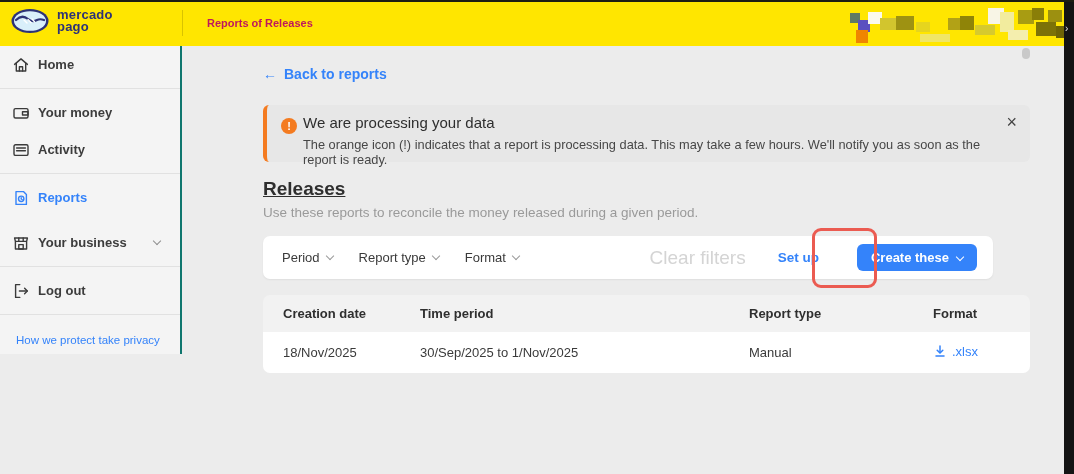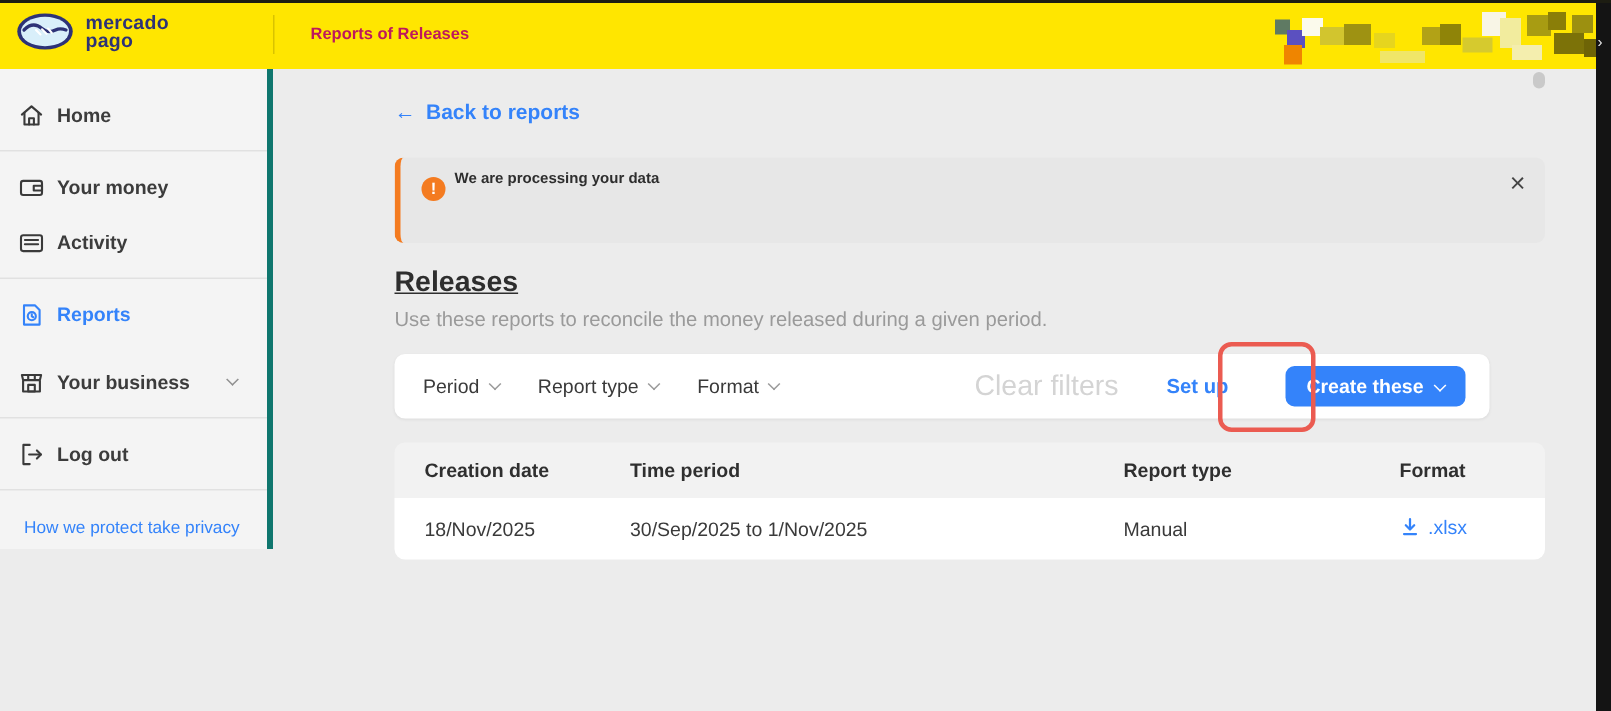--- a/index.html
+++ b/index.html
@@ -27,7 +27,7 @@
   .mosaic i{position:absolute;display:block;}
 
   
-  .sidebar{position:absolute;left:0;top:46px;width:182px;height:320px;background:#f4f4f4;border-right:4px solid #0f766e;z-index:10;}
+  .sidebar{position:absolute;left:0;top:34px;width:182px;height:320px;background:#f4f4f4;border-right:2px solid #0f766e;z-index:10;}
   .nav{padding-top:12px;}
   .nav-item{display:flex;align-items:center;height:37px;padding:0 14px 0 12px;gap:8px;cursor:pointer;}
   .nav-item .lbl{font-size:13px;font-weight:bold;color:#3c3c3c;}

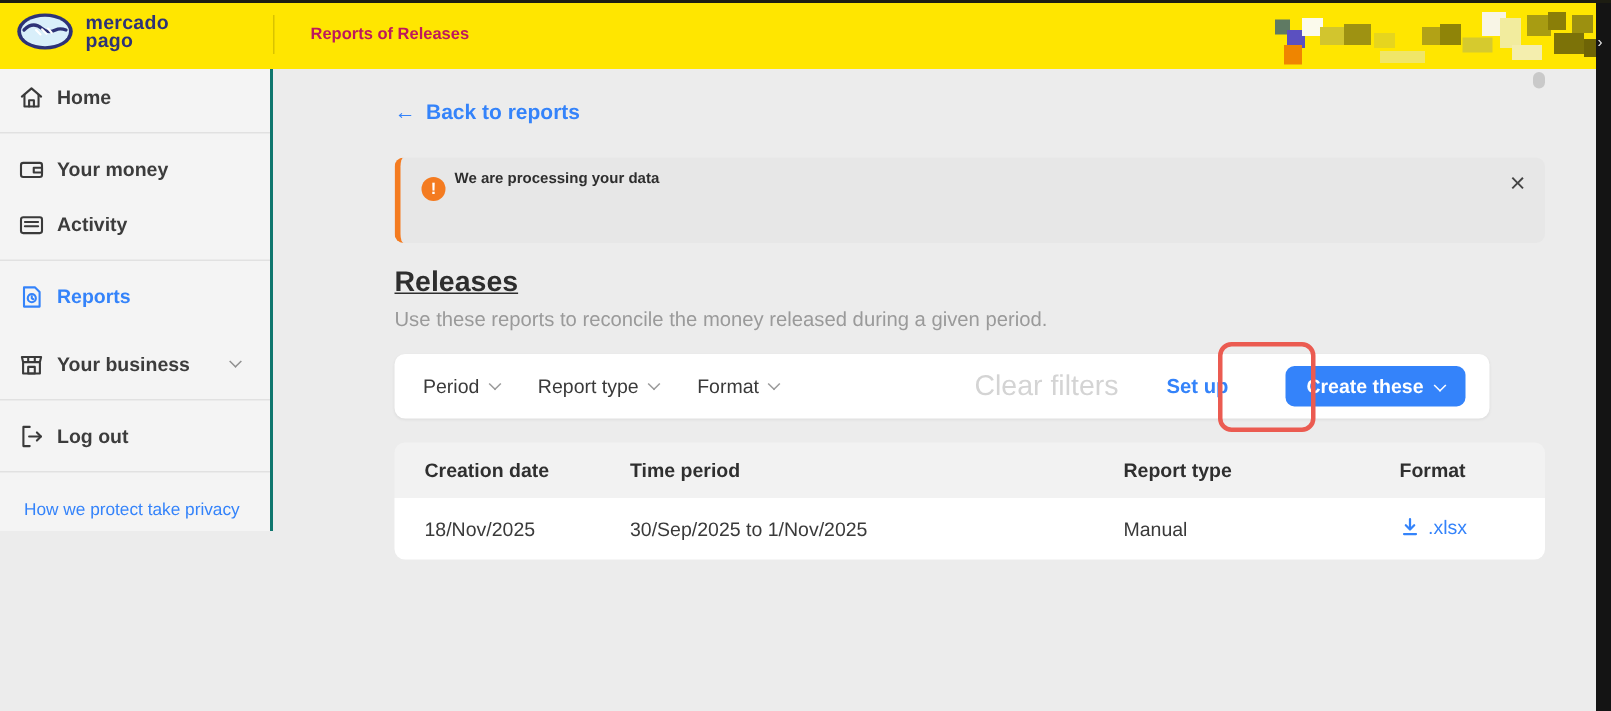--- a/index.html
+++ b/index.html
@@ -43,7 +43,7 @@
   .banner{position:absolute;left:263px;top:105px;width:767px;height:57px;background:#e7e7e7;border-left:4px solid var(--alert-orange);border-radius:6px;z-index:5;}
   .banner-icon{position:absolute;left:14px;top:13px;width:16px;height:16px;border-radius:50%;background:var(--alert-orange);color:#fff;font-size:11px;font-weight:bold;text-align:center;line-height:16px;}
   .banner-texts{padding:9px 40px 0 36px;}
-  .banner-title{font-size:10px;font-weight:bold;color:#2e2e2e;}
+  .banner-title{font-size:15px;font-weight:normal;color:#2e2e2e;}
   .banner-body{font-size:12.8px;color:#474747;margin-top:6px;}
   .banner-close{position:absolute;right:13px;top:8px;font-size:18px;color:#444;cursor:pointer;line-height:18px;}
 

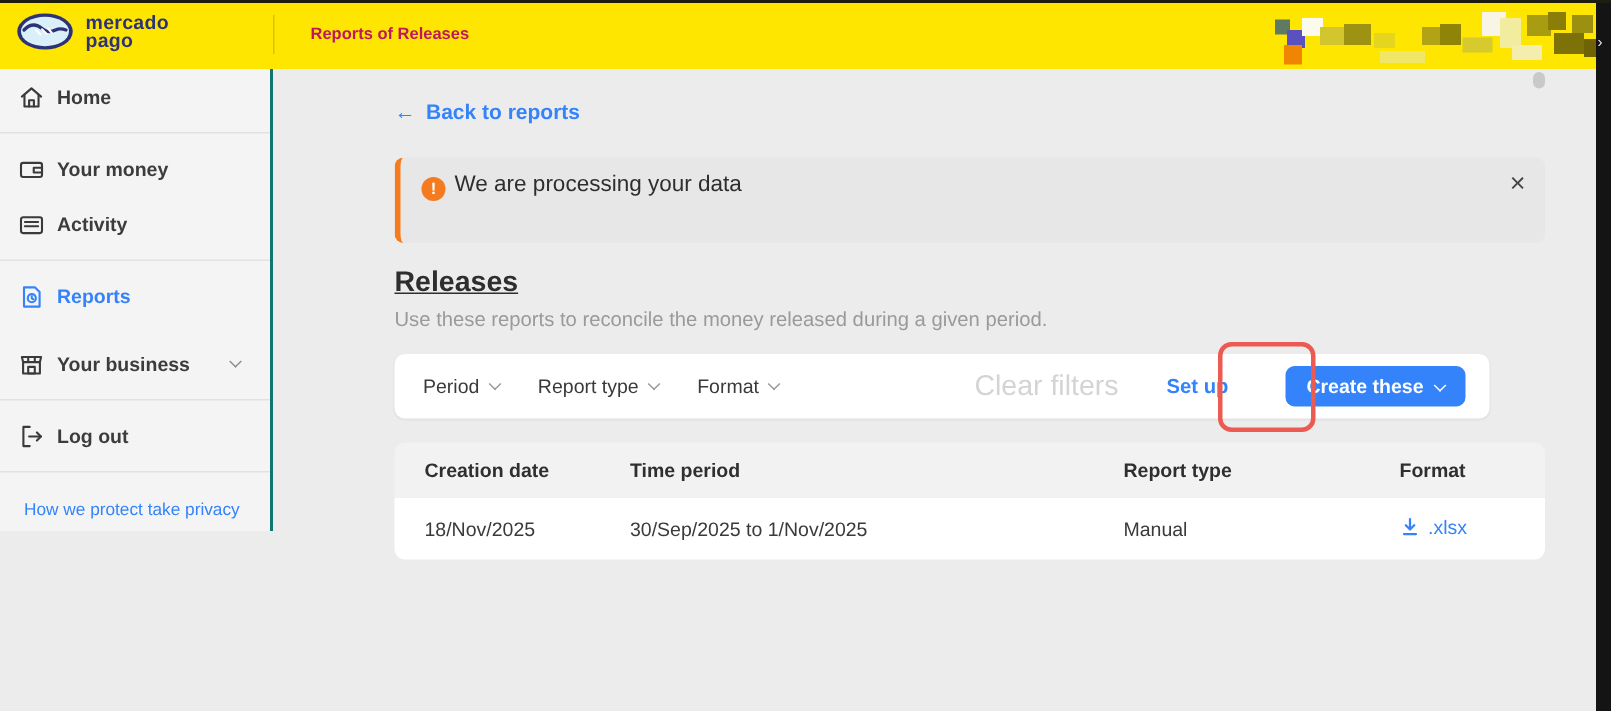--- a/index.html
+++ b/index.html
@@ -180,6 +180,7 @@
     <div class="banner-icon">!</div>
     <div class="banner-texts">
       <div class="banner-title">We are processing your data</div>
+      <div class="banner-body">The orange icon (!) indicates that a report is processing data. This may take a few hours. We'll notify you as soon as the report is ready.</div>
     </div>
     <div class="banner-close">×</div>
   </div>

